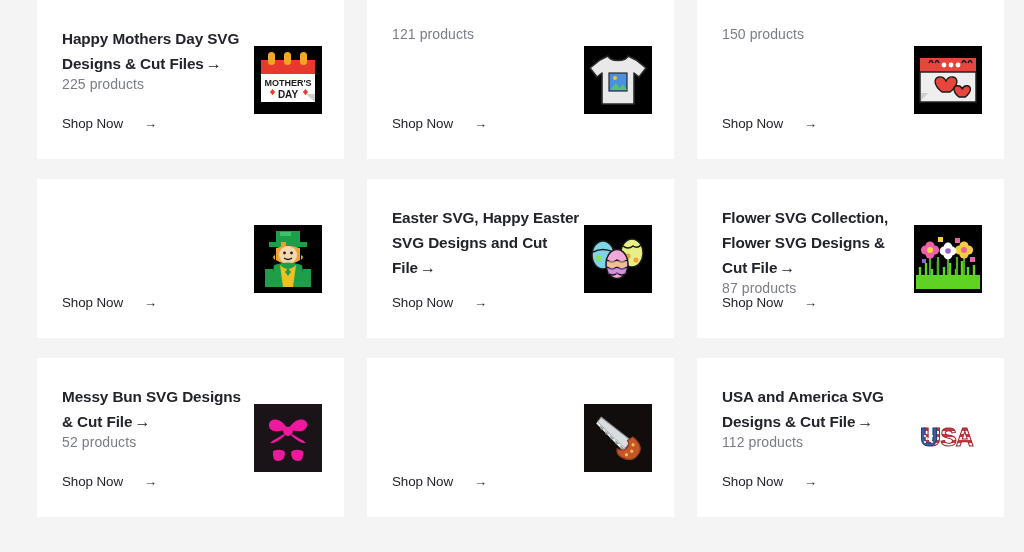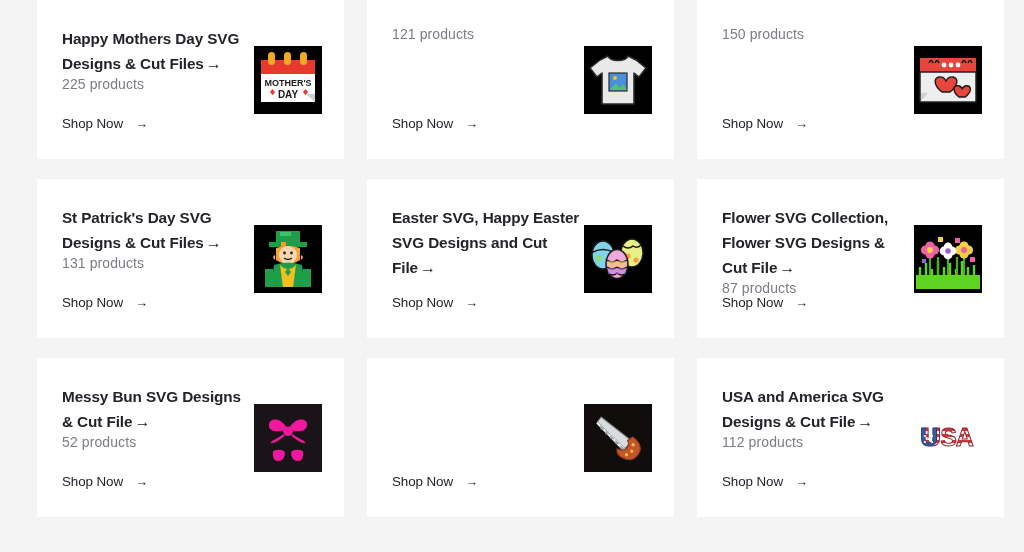--- a/index.html
+++ b/index.html
@@ -65,7 +65,7 @@
     bottom: 28px;
     display: flex;
     align-items: center;
-    gap: 12px;
+    gap: 21px;
     font-size: 13.4px;
     color: #22242a;
     letter-spacing: -0.1px;

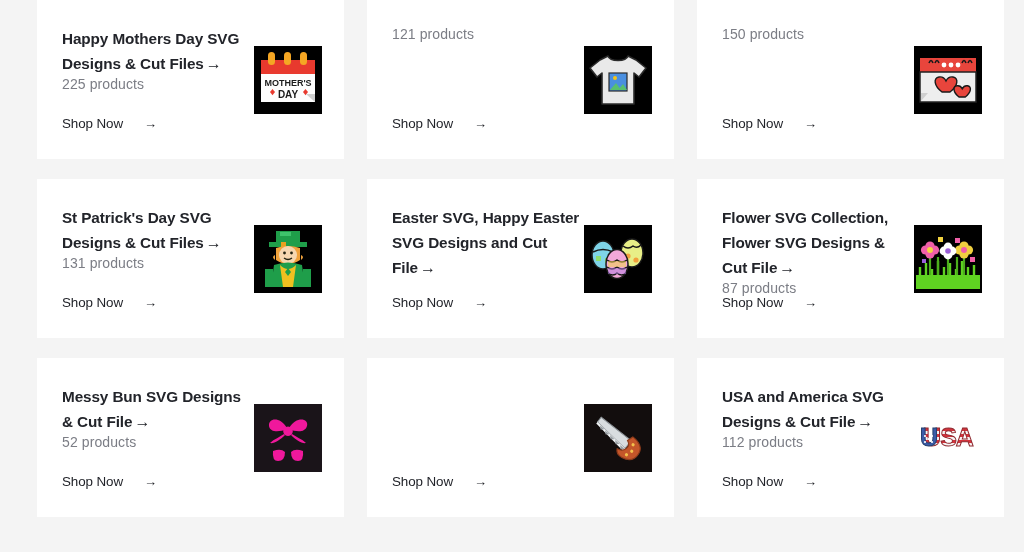--- a/index.html
+++ b/index.html
@@ -169,10 +169,6 @@
   </div>
 
   <div class="collection-card">
-    <div class="card-text">
-      <div class="card-title"><span>St Patrick's Day SVG Designs &amp; Cut Files</span><span class="title-arrow">→</span></div>
-      <div class="card-count">131 products</div>
-    </div>
     <div class="shop-now">
       <span>Shop Now</span>
       <span class="shop-arrow">→</span>

